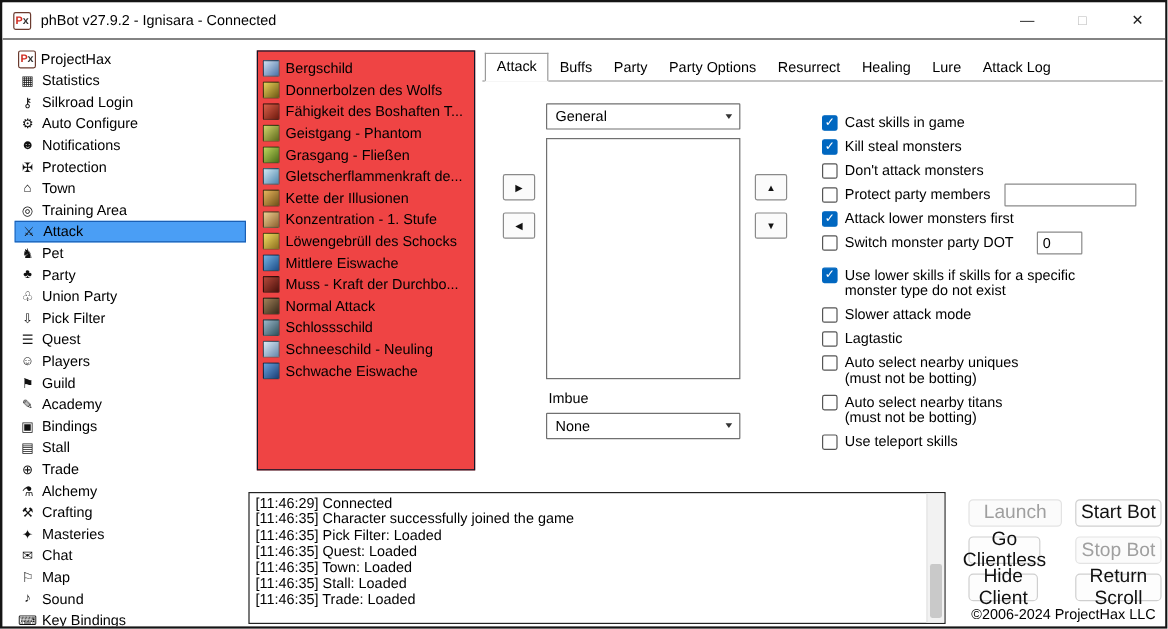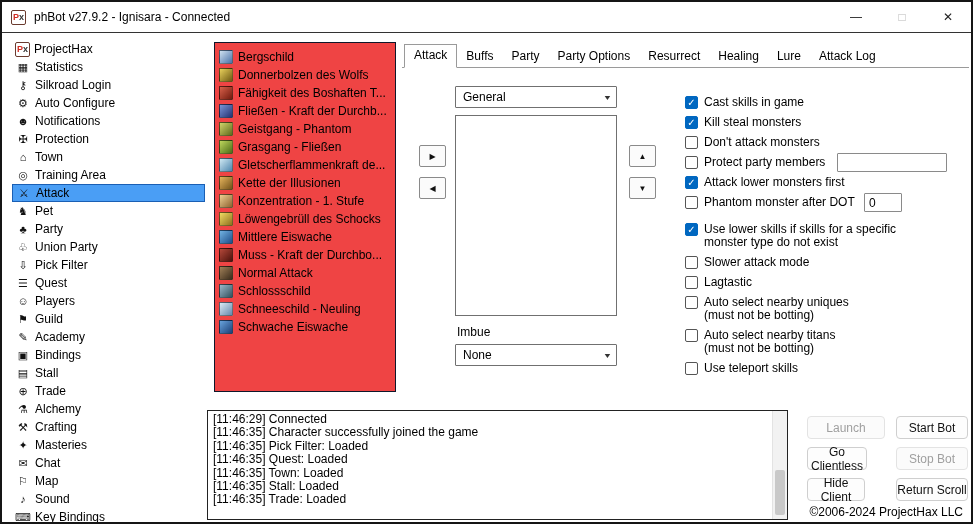--- a/index.html
+++ b/index.html
@@ -225,10 +225,6 @@
         <span class="skill-label">Fähigkeit des Boshaften T...</span>
       </div>
       <div class="skill-row">
-        <span class="skill-icon" style="background: linear-gradient(135deg, rgb(122, 149, 214), rgb(36, 50, 114));"></span>
-        <span class="skill-label">Fließen - Kraft der Durchb...</span>
-      </div>
-      <div class="skill-row">
         <span class="skill-icon" style="background: linear-gradient(135deg, rgb(208, 212, 106), rgb(95, 106, 28));"></span>
         <span class="skill-label">Geistgang - Phantom</span>
       </div>

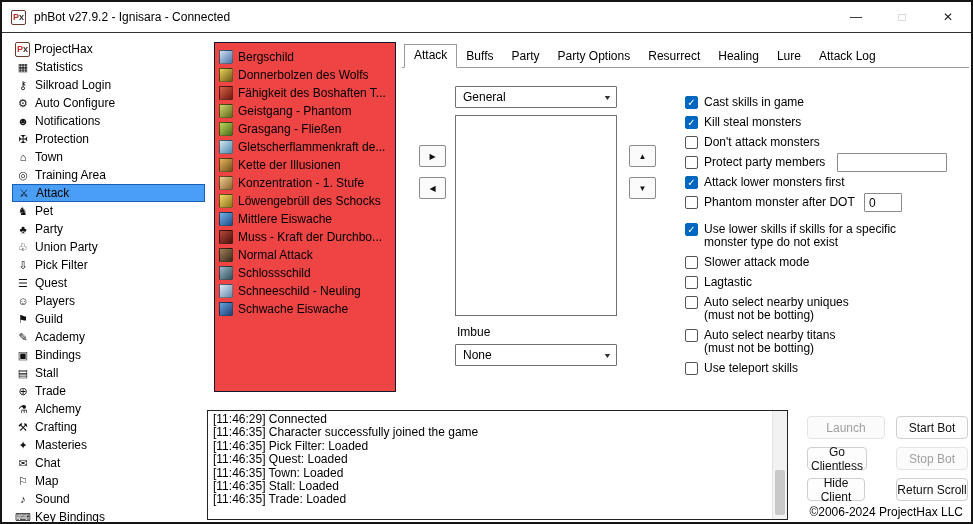--- a/index.html
+++ b/index.html
@@ -328,7 +328,7 @@
         </div>
         <div class="opt opt-dot">
           <span class="cb"></span>
-          <span class="opt-label">Phantom monster after DOT</span>
+          <span class="opt-label">Switch monster party DOT</span>
           <input class="inline-input dot-input" value="0" style="">
         </div>
         <div class="opt">

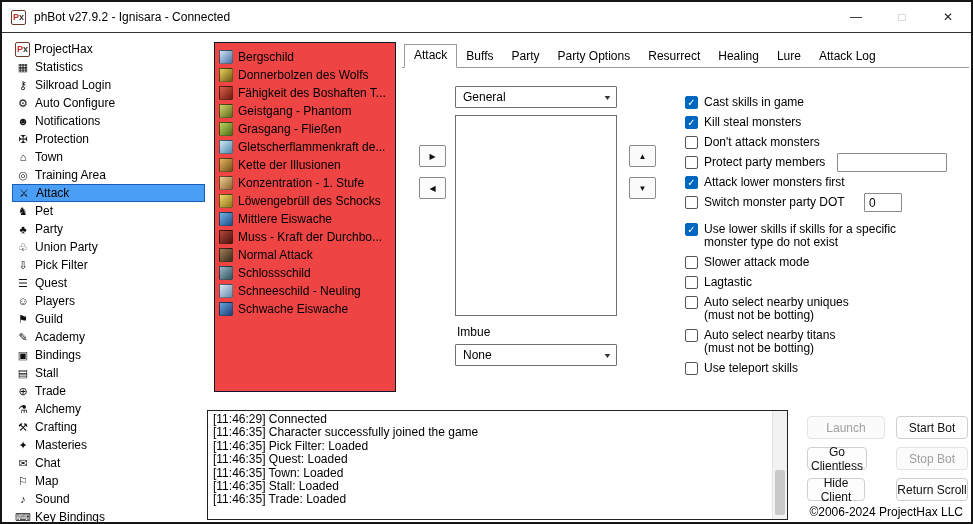--- a/index.html
+++ b/index.html
@@ -67,7 +67,7 @@
   .log-thumb{position:absolute;left:2px;right:2px;top:55%;bottom:4px;background:#c9c9c9;border-radius:2px}
 
   
-  .btn{position:absolute;box-sizing:border-box;height:23px;border:1px solid #cfcfcf;background:#fdfdfd;border-radius:4px;font-family:inherit;font-size:12px;color:#111;display:flex;align-items:center;justify-content:center;padding:0;cursor:default}
+  .btn{position:absolute;box-sizing:border-box;height:23px;border:1px solid #cfcfcf;background:#fdfdfd;border-radius:4px;font-family:inherit;font-size:16px;color:#111;display:flex;align-items:center;justify-content:center;padding:0;cursor:default}
   .btn.disabled{color:#9f9f9f;background:#fbfbfb;border-color:#e3e3e3}
   .pos-launch{left:805px;top:414px;width:78px}
   .pos-start-bot{left:894px;top:414px;width:72px}

